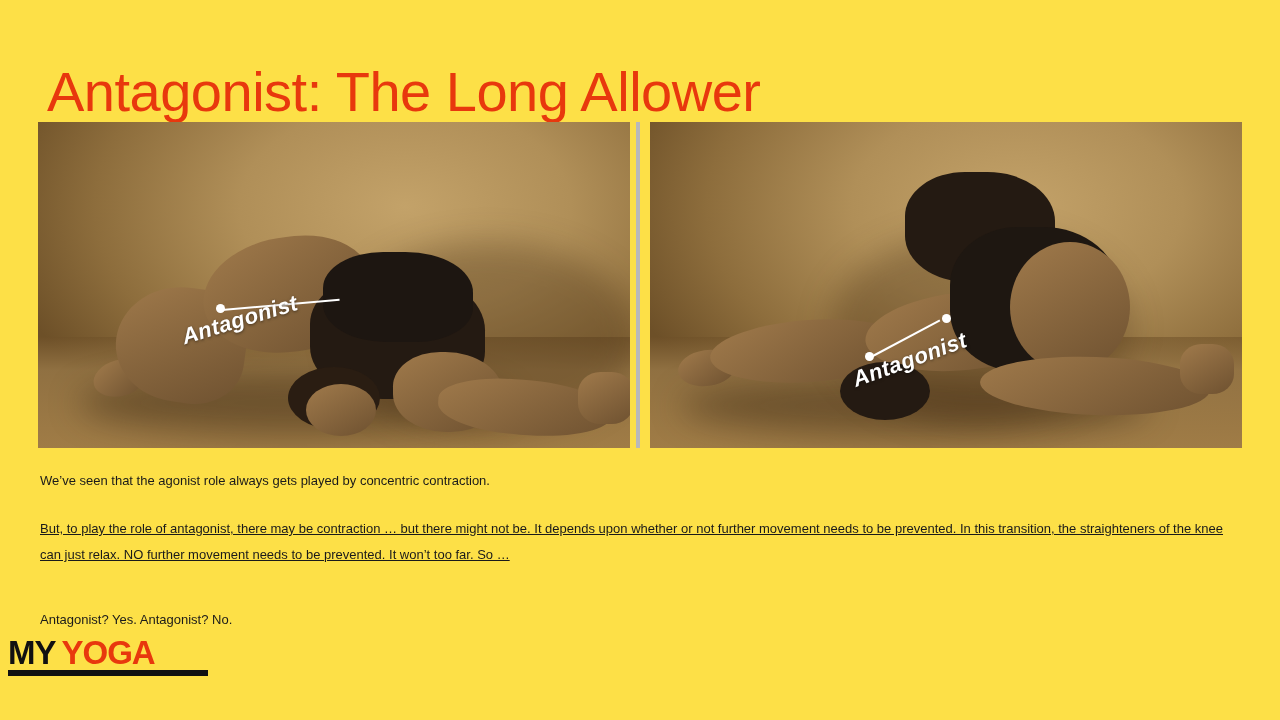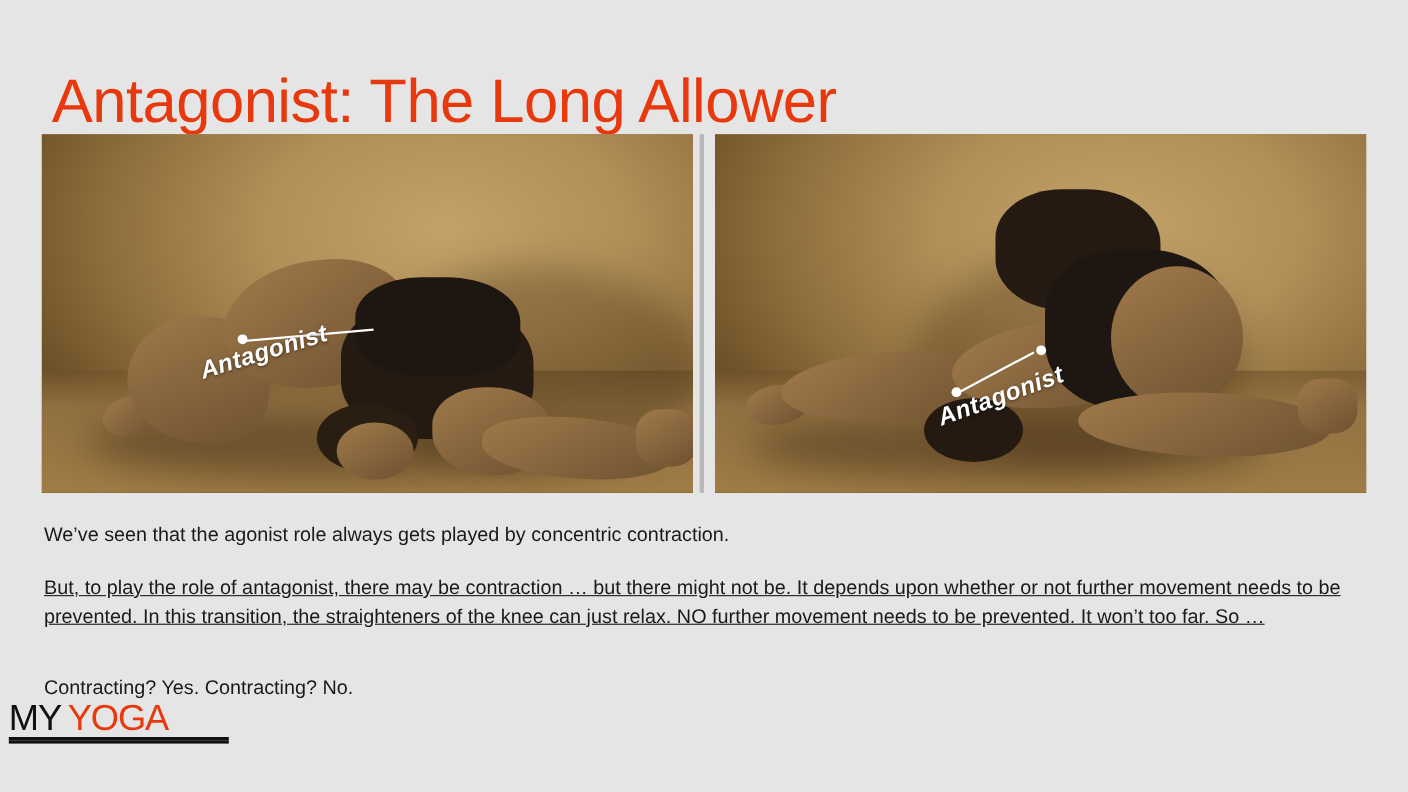--- a/index.html
+++ b/index.html
@@ -13,7 +13,7 @@
   .slide {
     position: relative;
     width: 1280px; height: 720px;
-    background: #e5e5e5;
+    background: #fde047;
   }
   .slide-title {
     position: absolute;

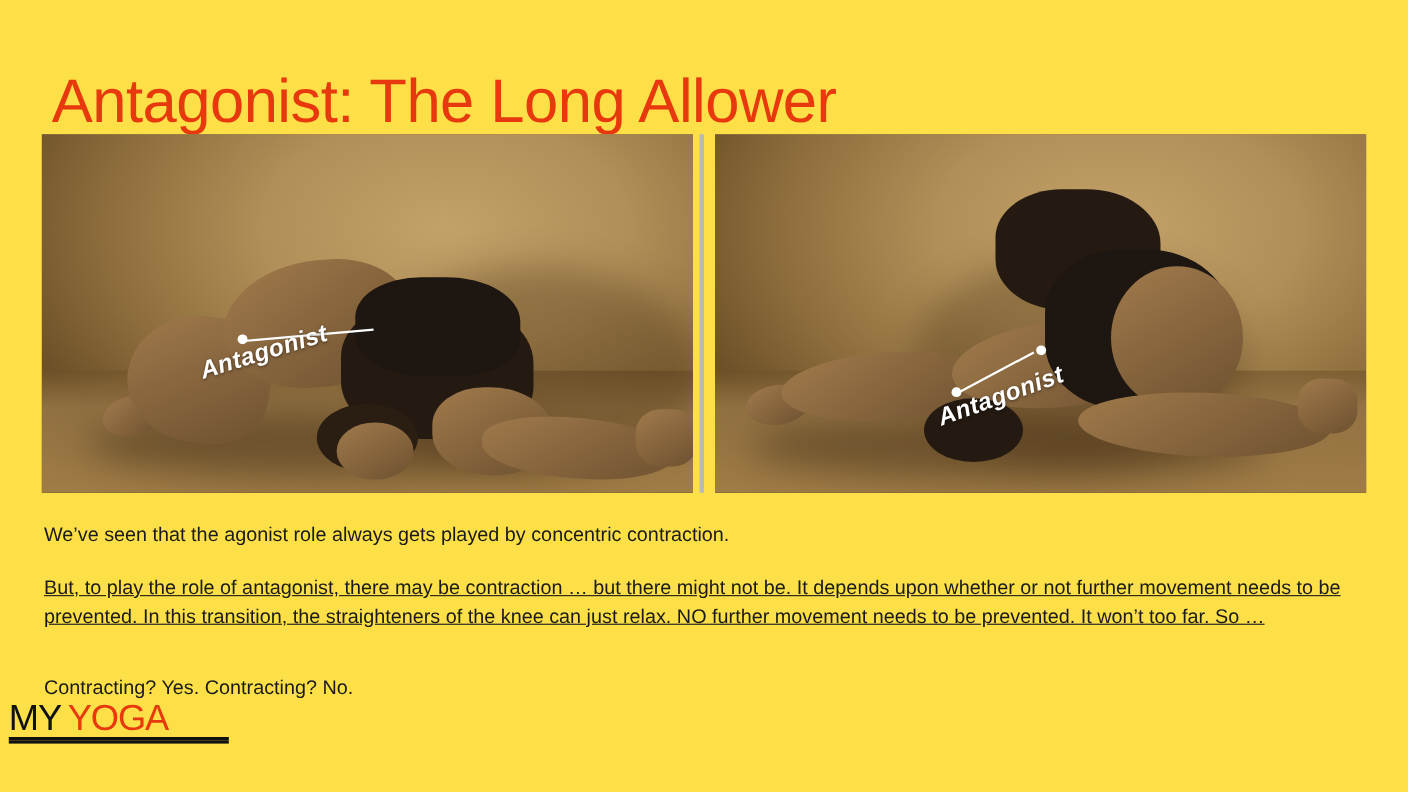--- a/index.html
+++ b/index.html
@@ -109,7 +109,7 @@
     left: 40px;
     width: 1200px;
     color: #1a1a1a;
-    font-size: 18px;
+    font-size: 13px;
     line-height: 26px;
   }
   #para-1 { top: 455px; }

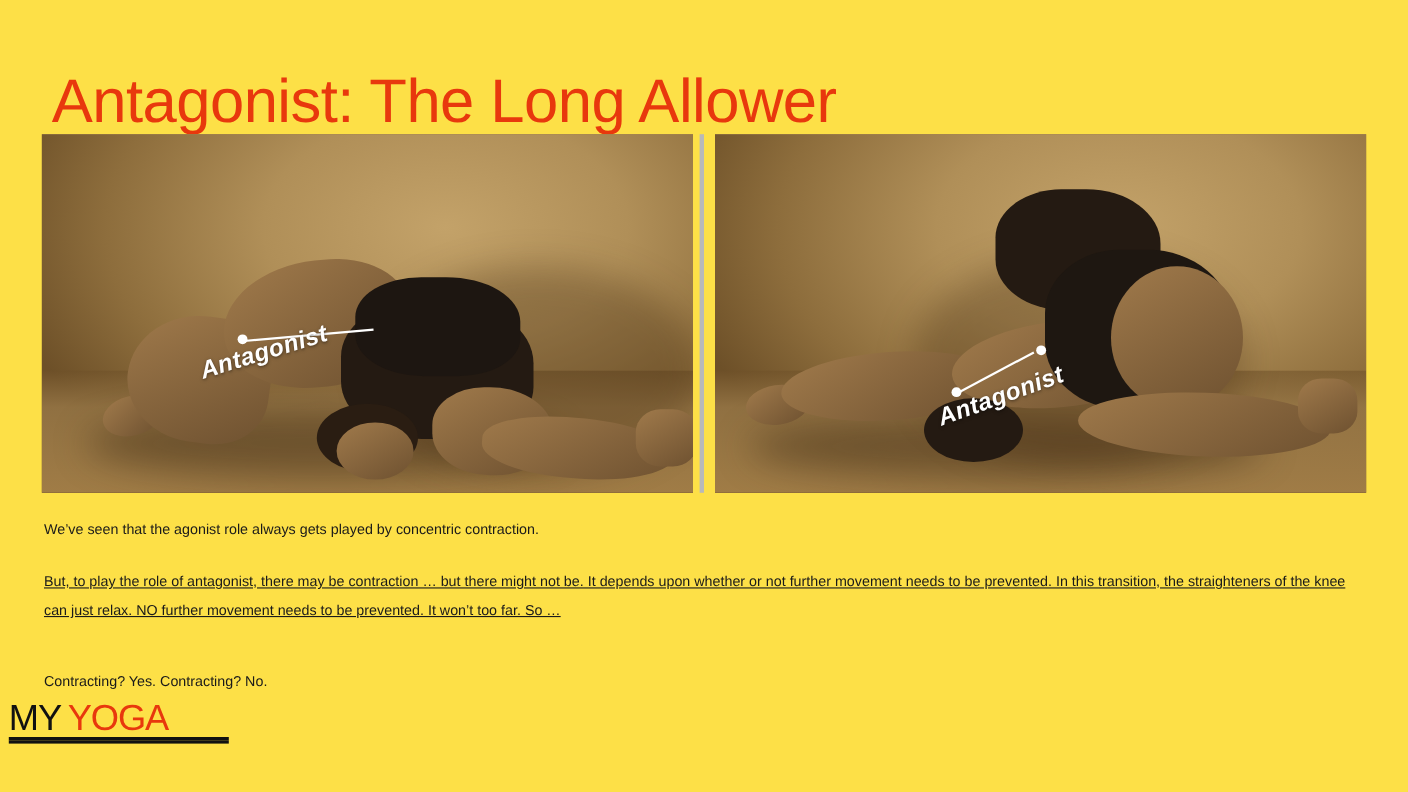--- a/index.html
+++ b/index.html
@@ -196,7 +196,7 @@
 
   <p class="body-copy" id="para-1">We’ve seen that the agonist role always gets played by concentric contraction.</p>
   <p class="body-copy" id="para-2">But, to play the role of antagonist, there may be contraction … but there might not be. It depends upon whether or not further movement needs to be prevented. In this transition, the straighteners of the knee can just relax. NO further movement needs to be prevented. It won’t too far. So …</p>
-  <p class="body-copy" id="para-3">Contracting? Yes. Contracting? No.</p>
+  <p class="body-copy" id="para-3">Antagonist? Yes. Antagonist? No.</p>
 
   <div class="logo">
     <div class="logo-row">

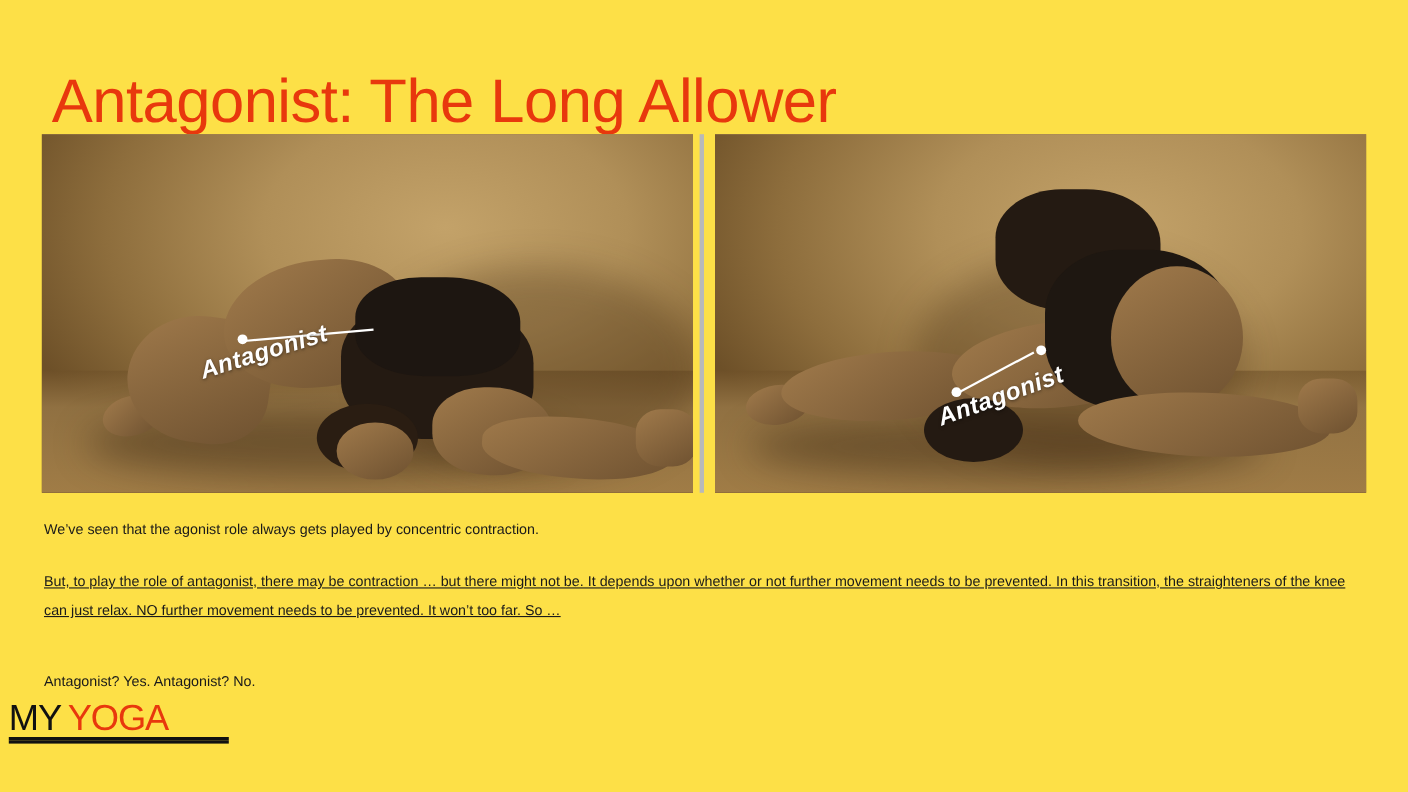--- a/index.html
+++ b/index.html
@@ -122,7 +122,7 @@
   }
   .logo-line1, .logo-line2 {
     font-family: "Liberation Sans", sans-serif;
-    font-weight: normal;
+    font-weight: bold;
     font-size: 33px;
     letter-spacing: -1px;
     line-height: 34px;

